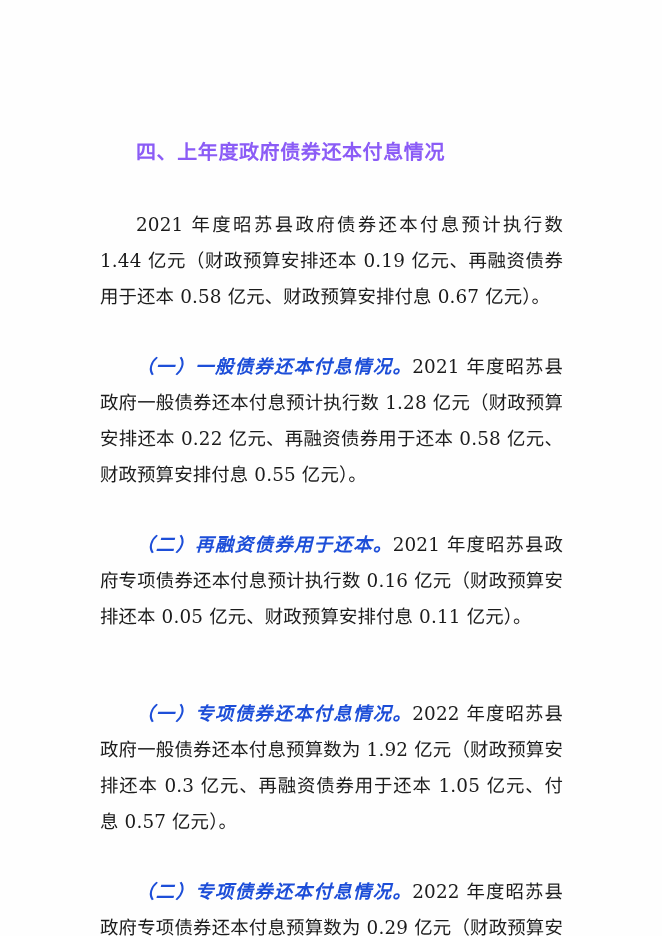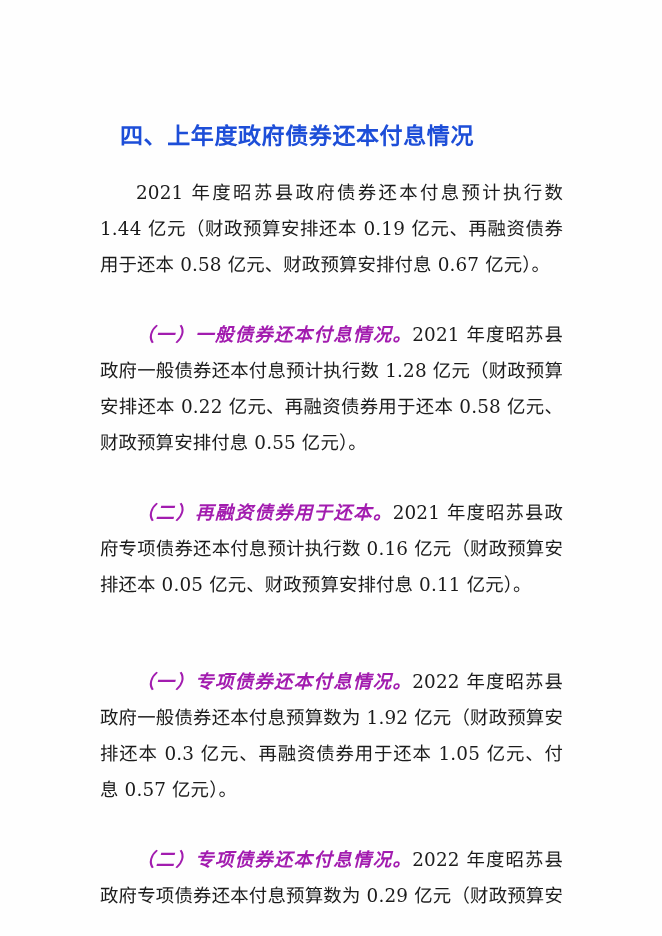--- a/index.html
+++ b/index.html
@@ -30,12 +30,12 @@
   .section-heading {
     font-family: "Liberation Sans", "DejaVu Sans", sans-serif;
     font-weight: 700;
-    font-size: 23px;
+    font-size: 20px;
     line-height: 36px;
     letter-spacing: 0.6px;
     text-indent: 32px;
-    margin: 0;
-    color: #1d4ed8;
+    margin: 16px;
+    color: #8b5cf6;
   }
   
   .para {

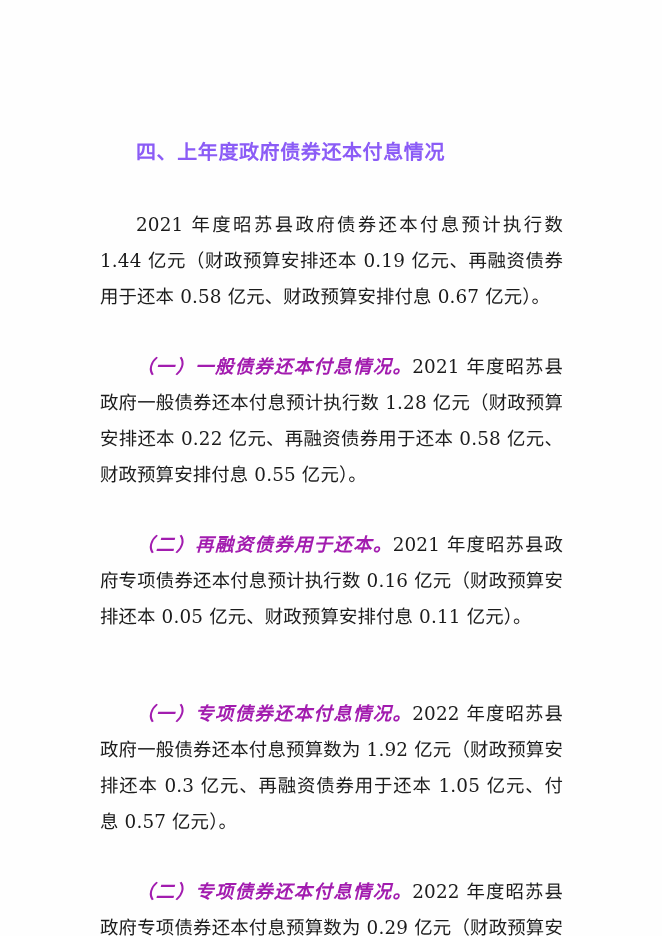--- a/index.html
+++ b/index.html
@@ -60,7 +60,7 @@
     font-style: italic;
     font-family: "Liberation Serif", "DejaVu Serif", serif;
     letter-spacing: 0.4px;
-    color: #a21caf;
+    color: #1d4ed8;
   }
   
   .gap-after-heading { height: 9px; }

